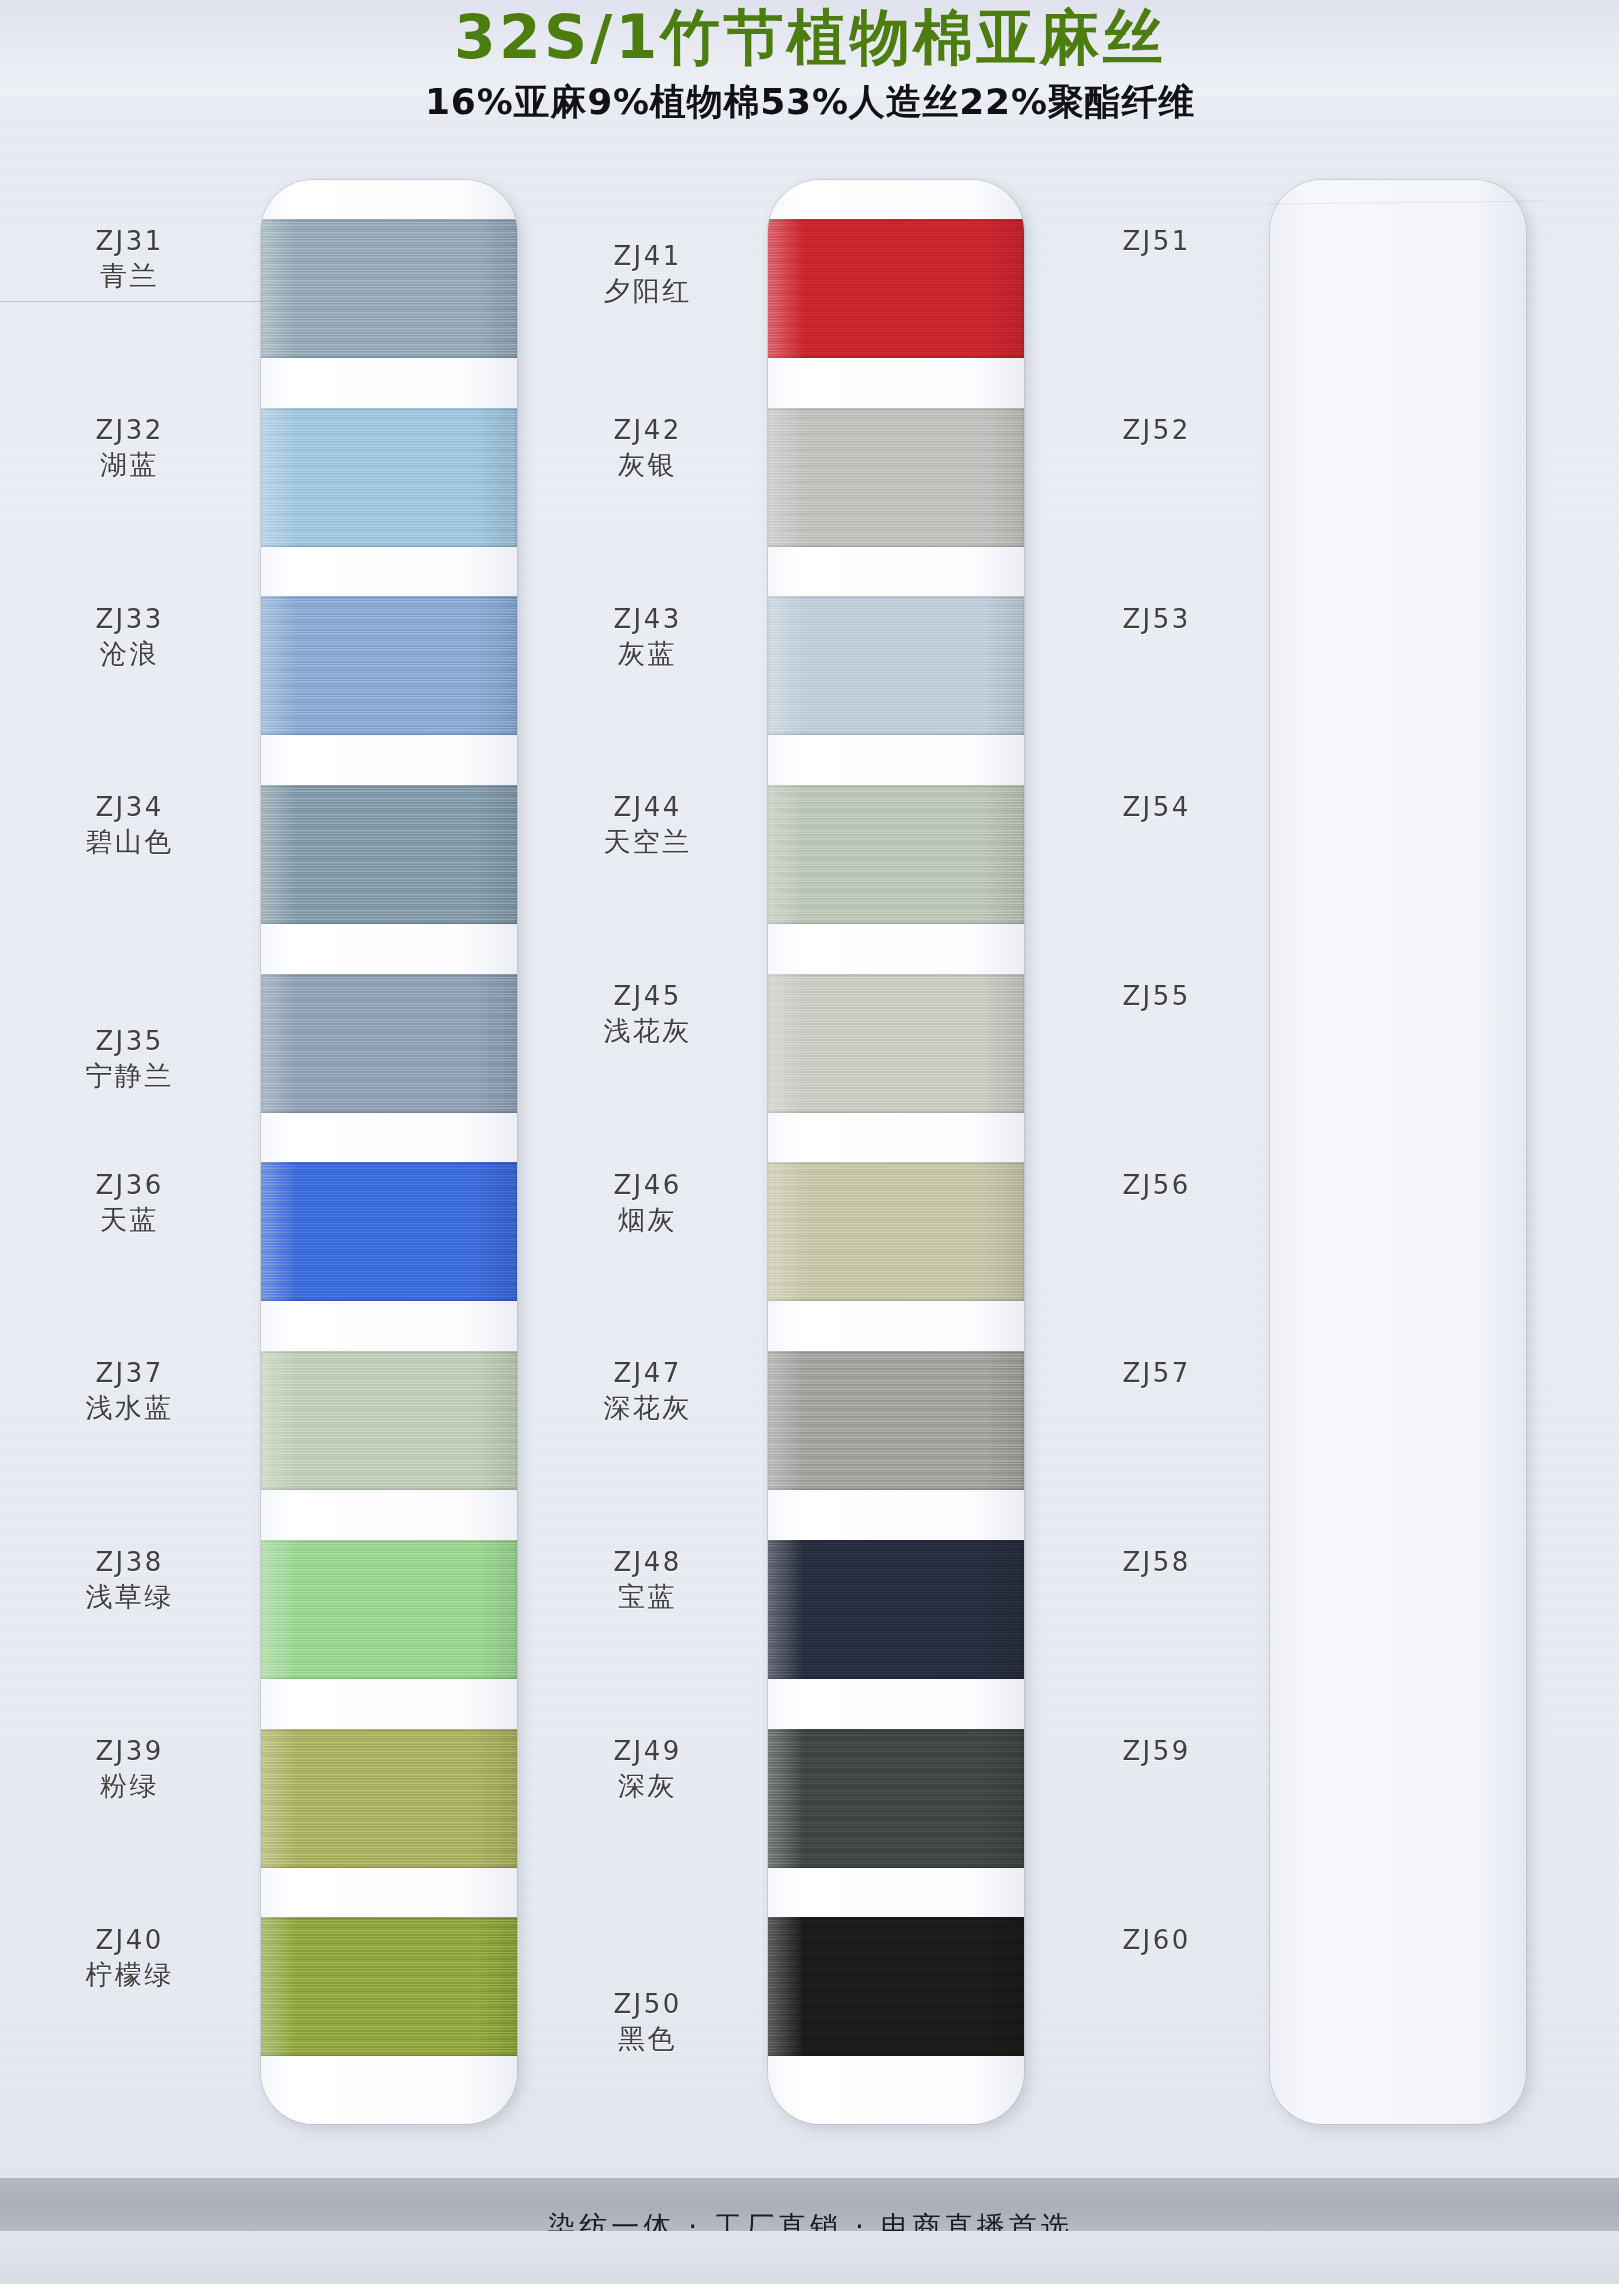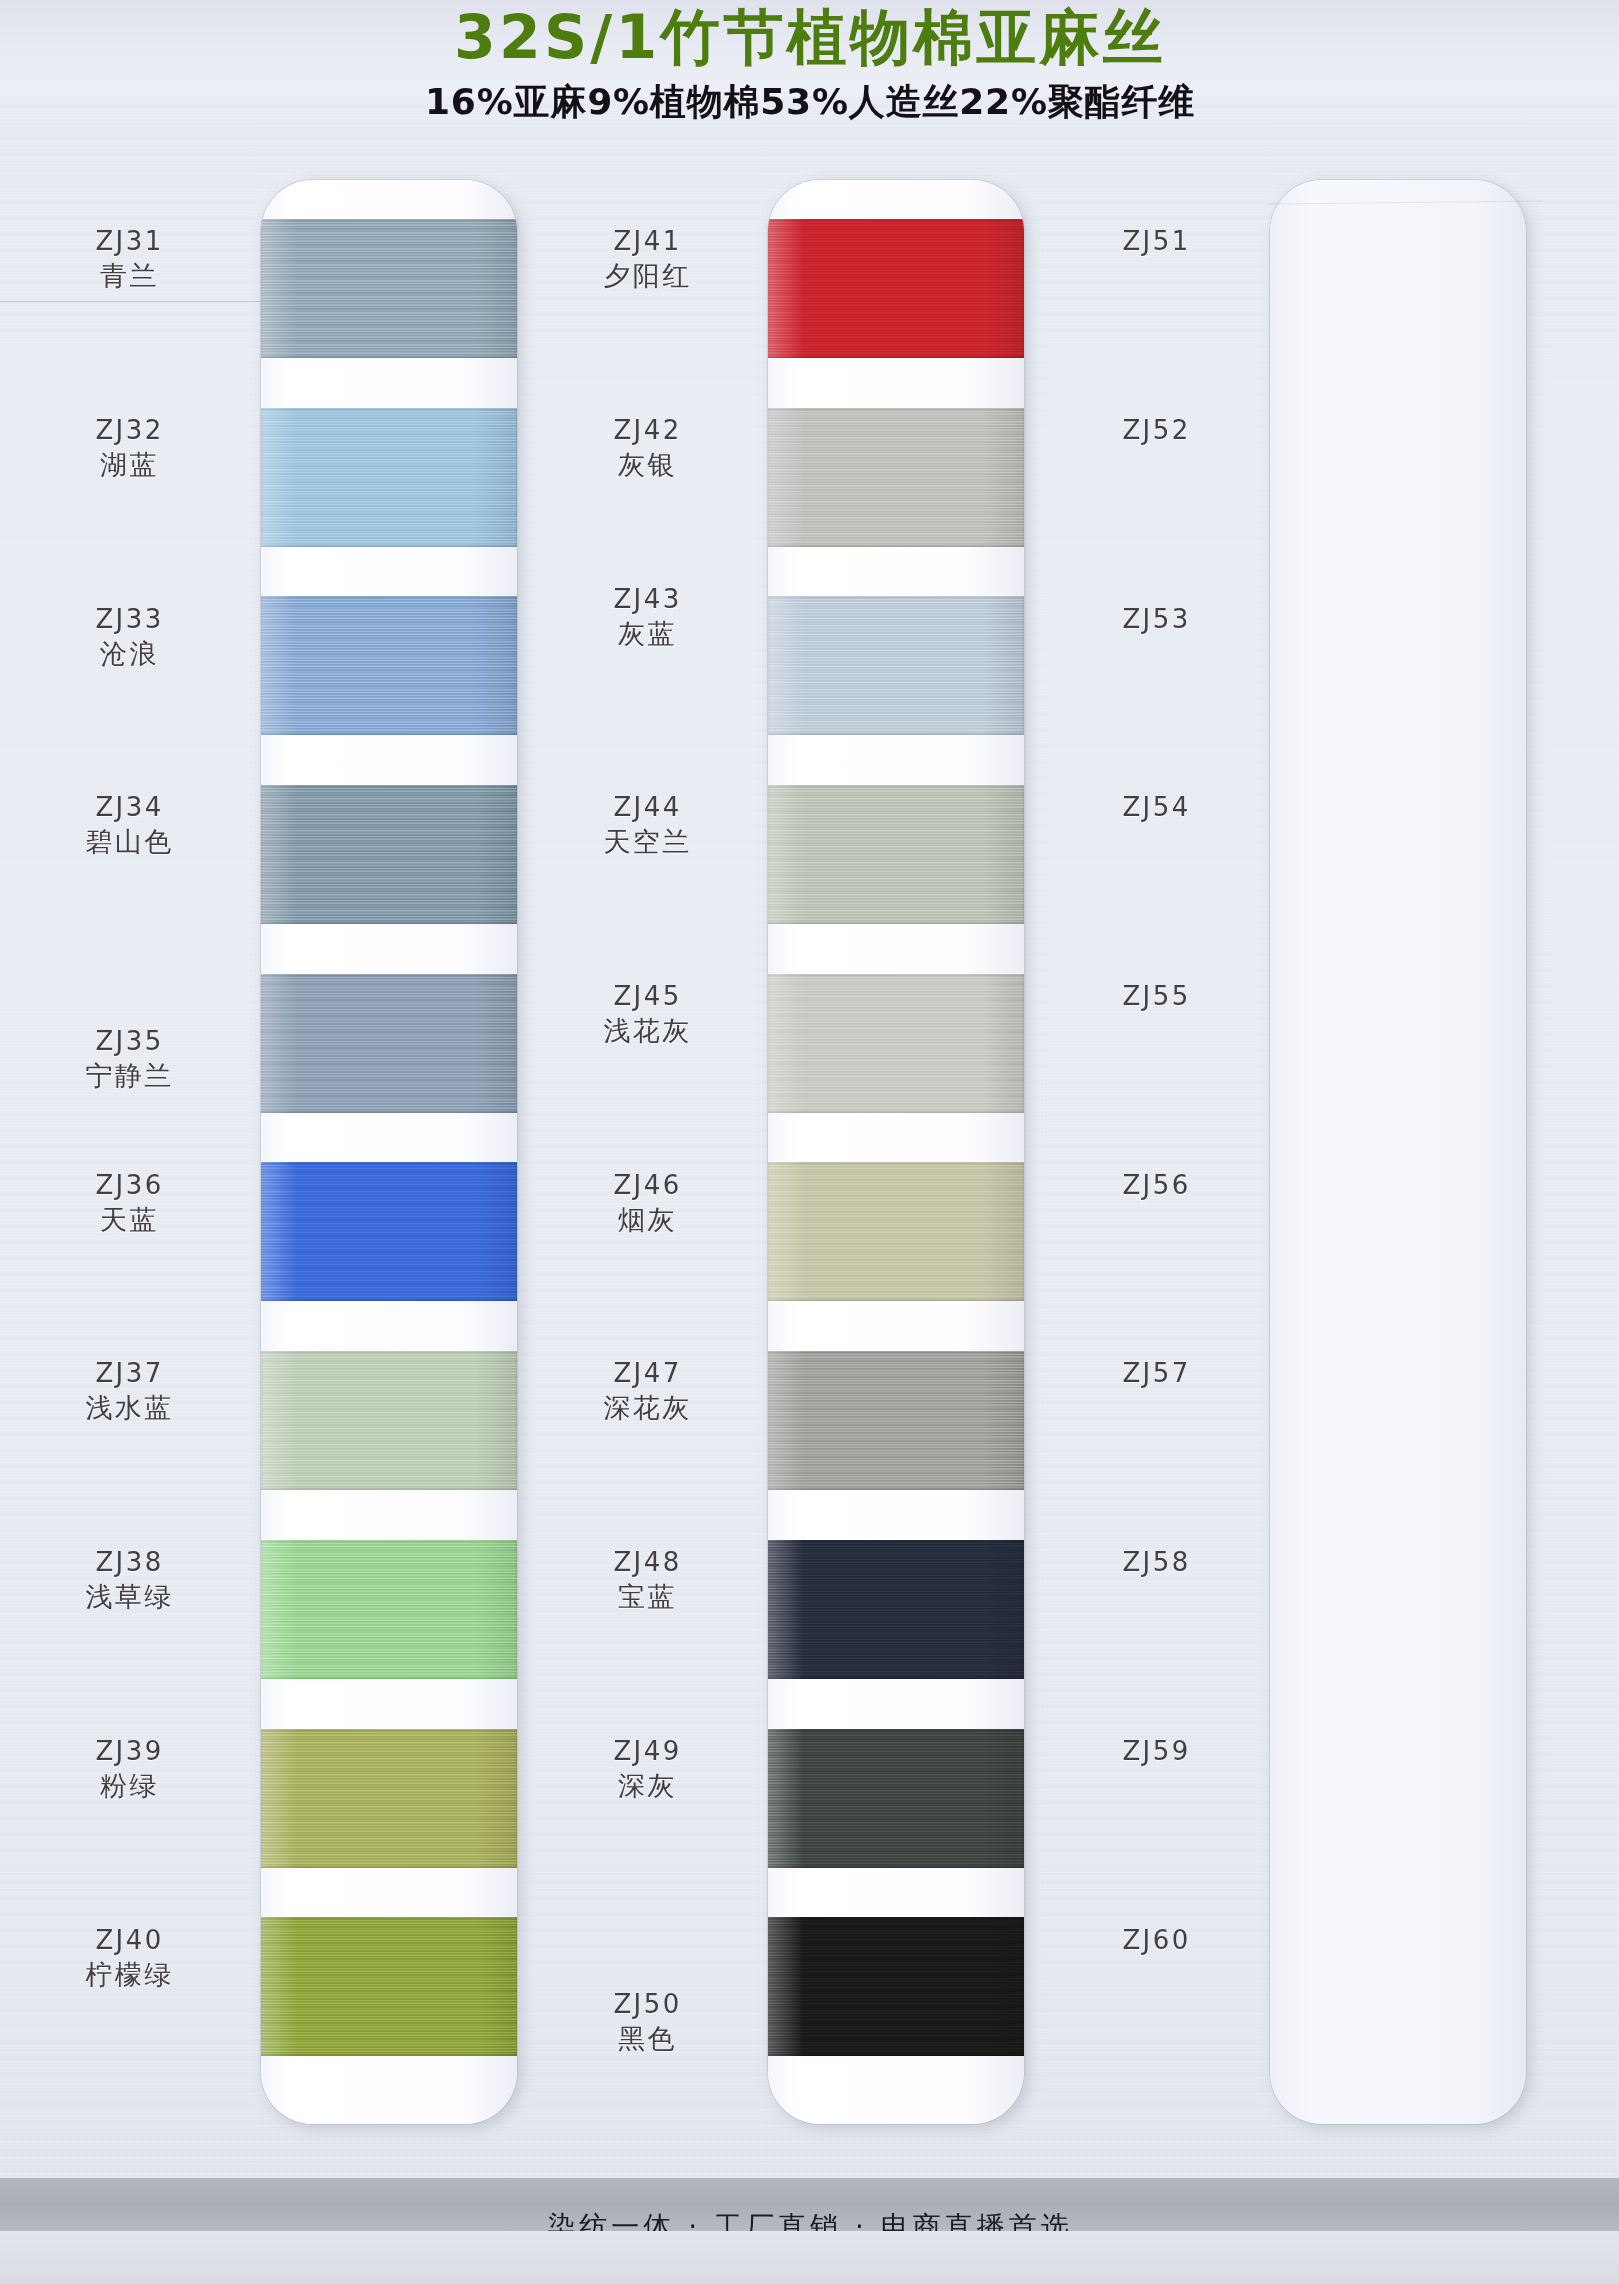--- a/index.html
+++ b/index.html
@@ -190,7 +190,7 @@
     <div class="code">ZJ40</div>
     <div class="name">柠檬绿</div>
   </div>
-<div class="lbl col-2-lbl" style="top: 225px;">
+<div class="lbl col-2-lbl" style="top: 240px;">
     <div class="code">ZJ41</div>
     <div class="name">夕阳红</div>
   </div>

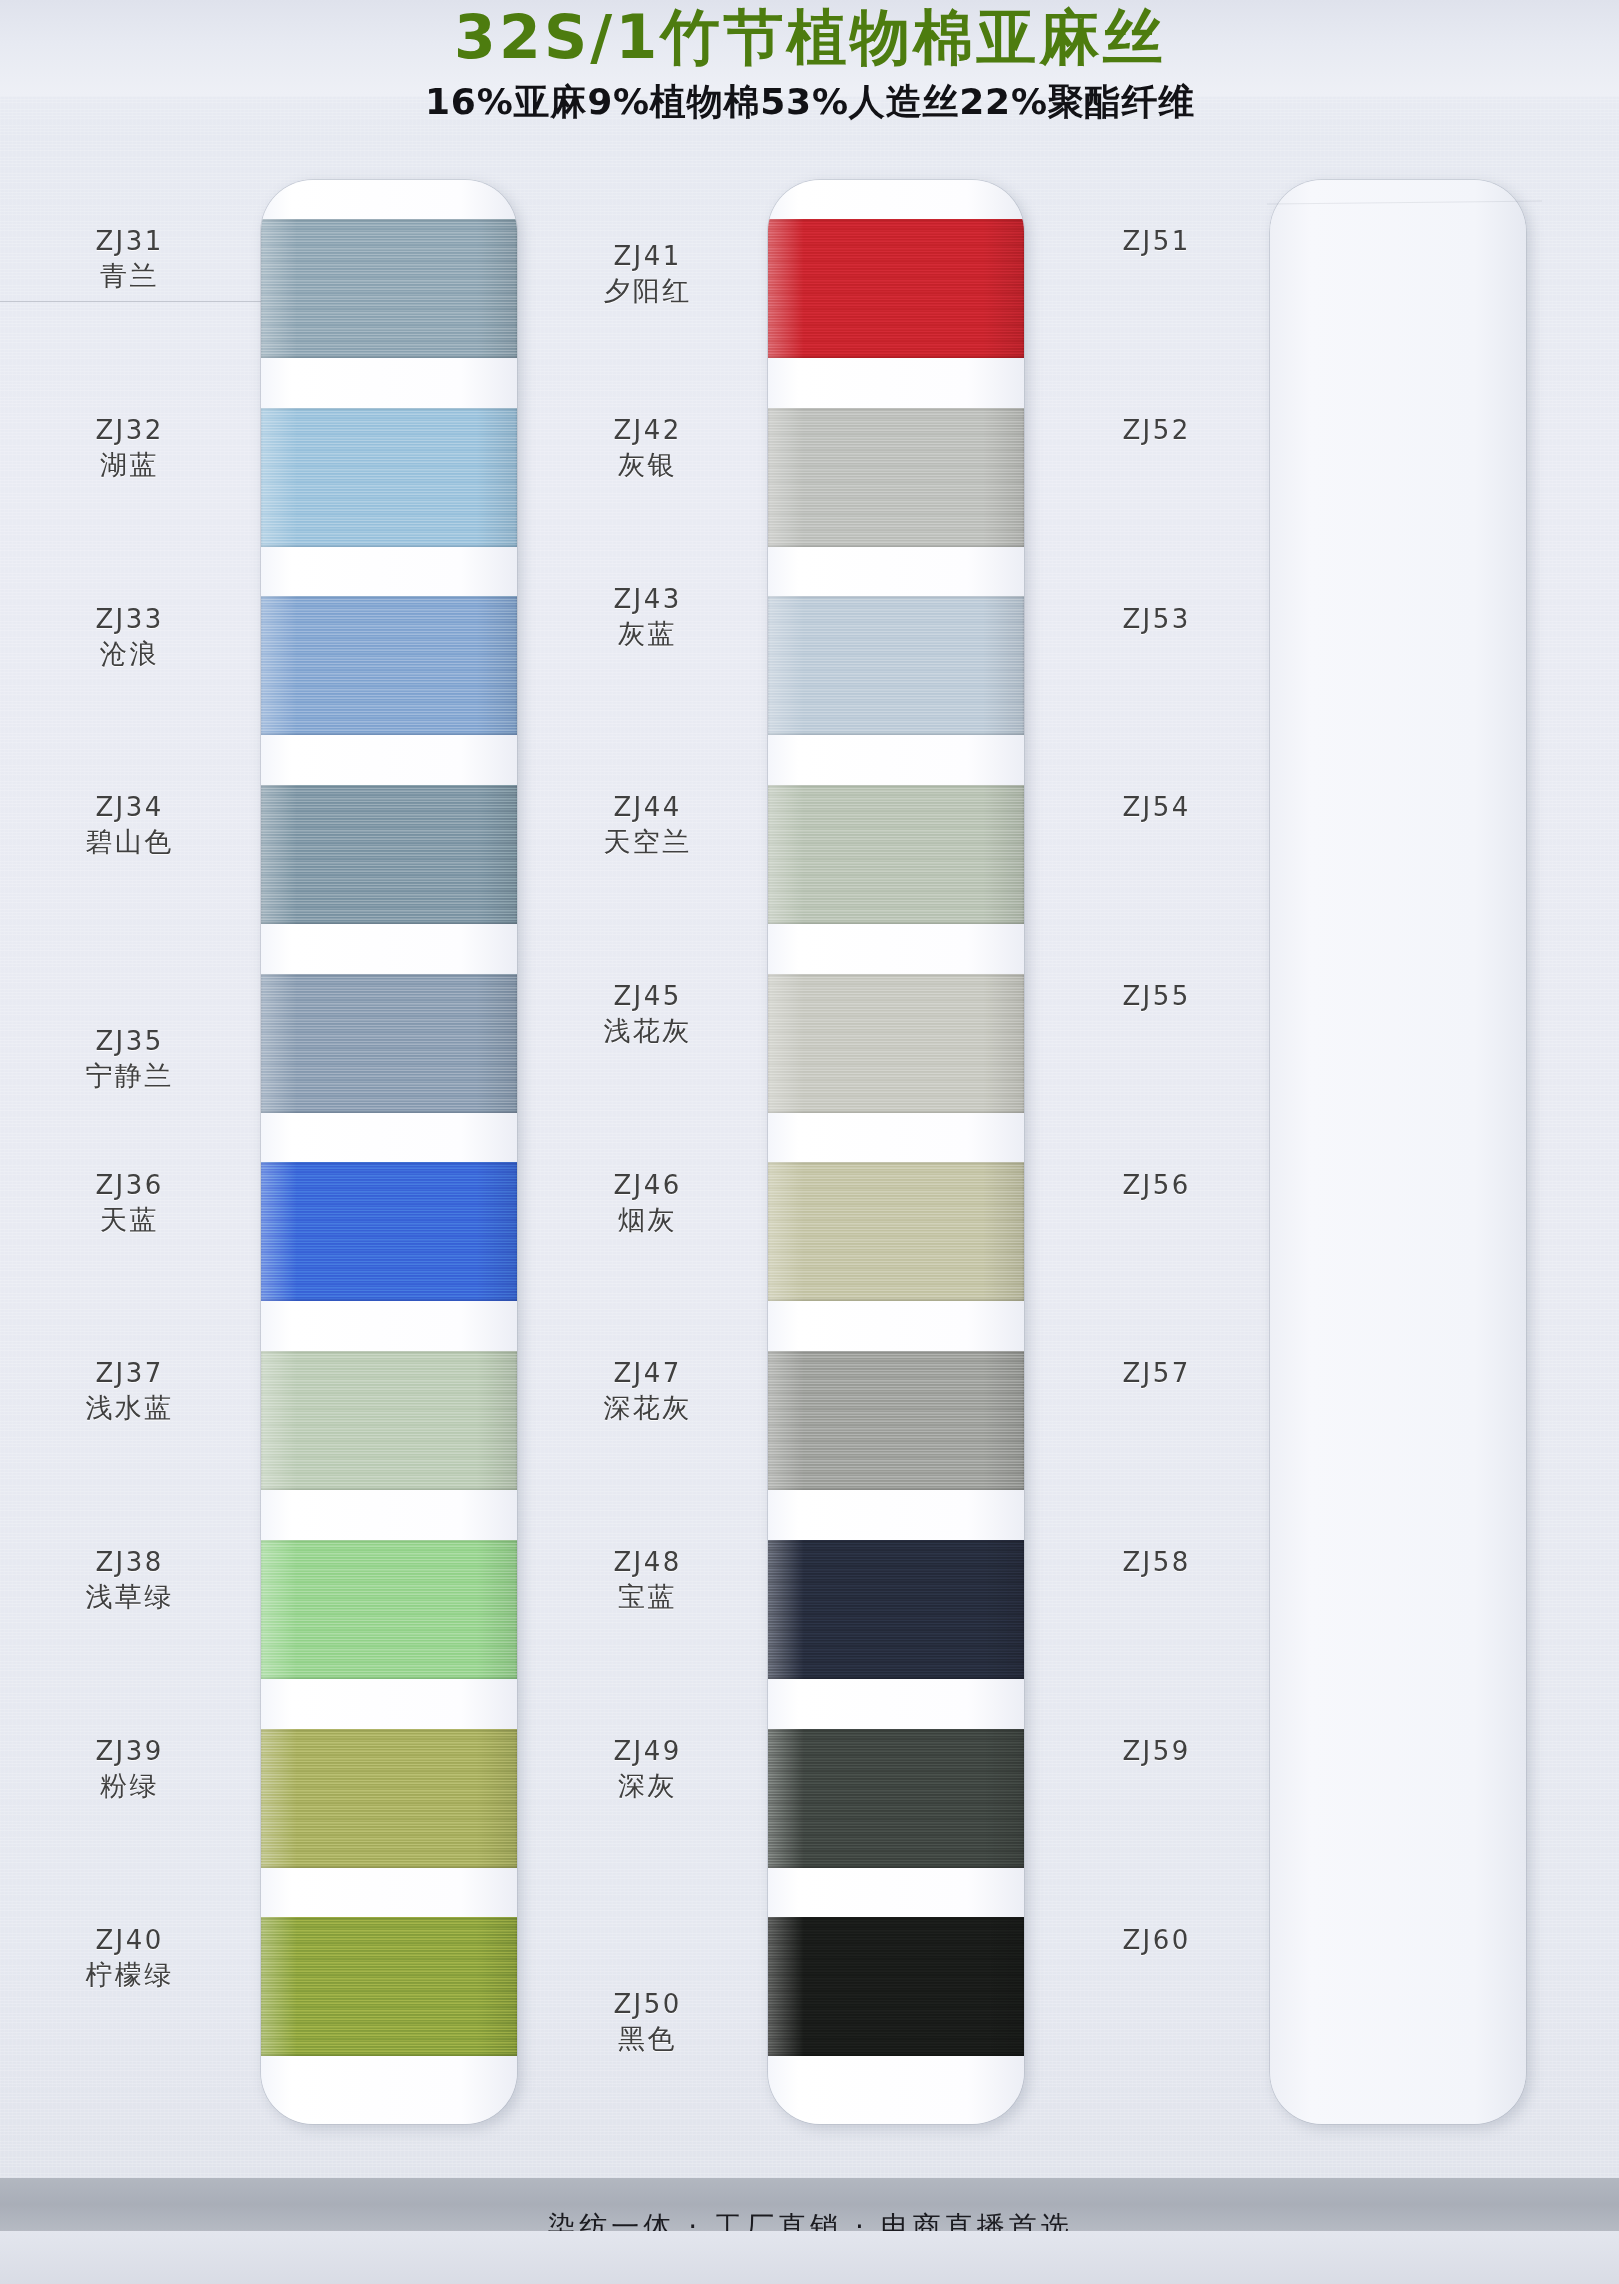--- a/index.html
+++ b/index.html
@@ -198,7 +198,7 @@
     <div class="code">ZJ42</div>
     <div class="name">灰银</div>
   </div>
-<div class="lbl col-2-lbl" style="top: 583px;">
+<div class="lbl col-2-lbl" style="top: 603px;">
     <div class="code">ZJ43</div>
     <div class="name">灰蓝</div>
   </div>

